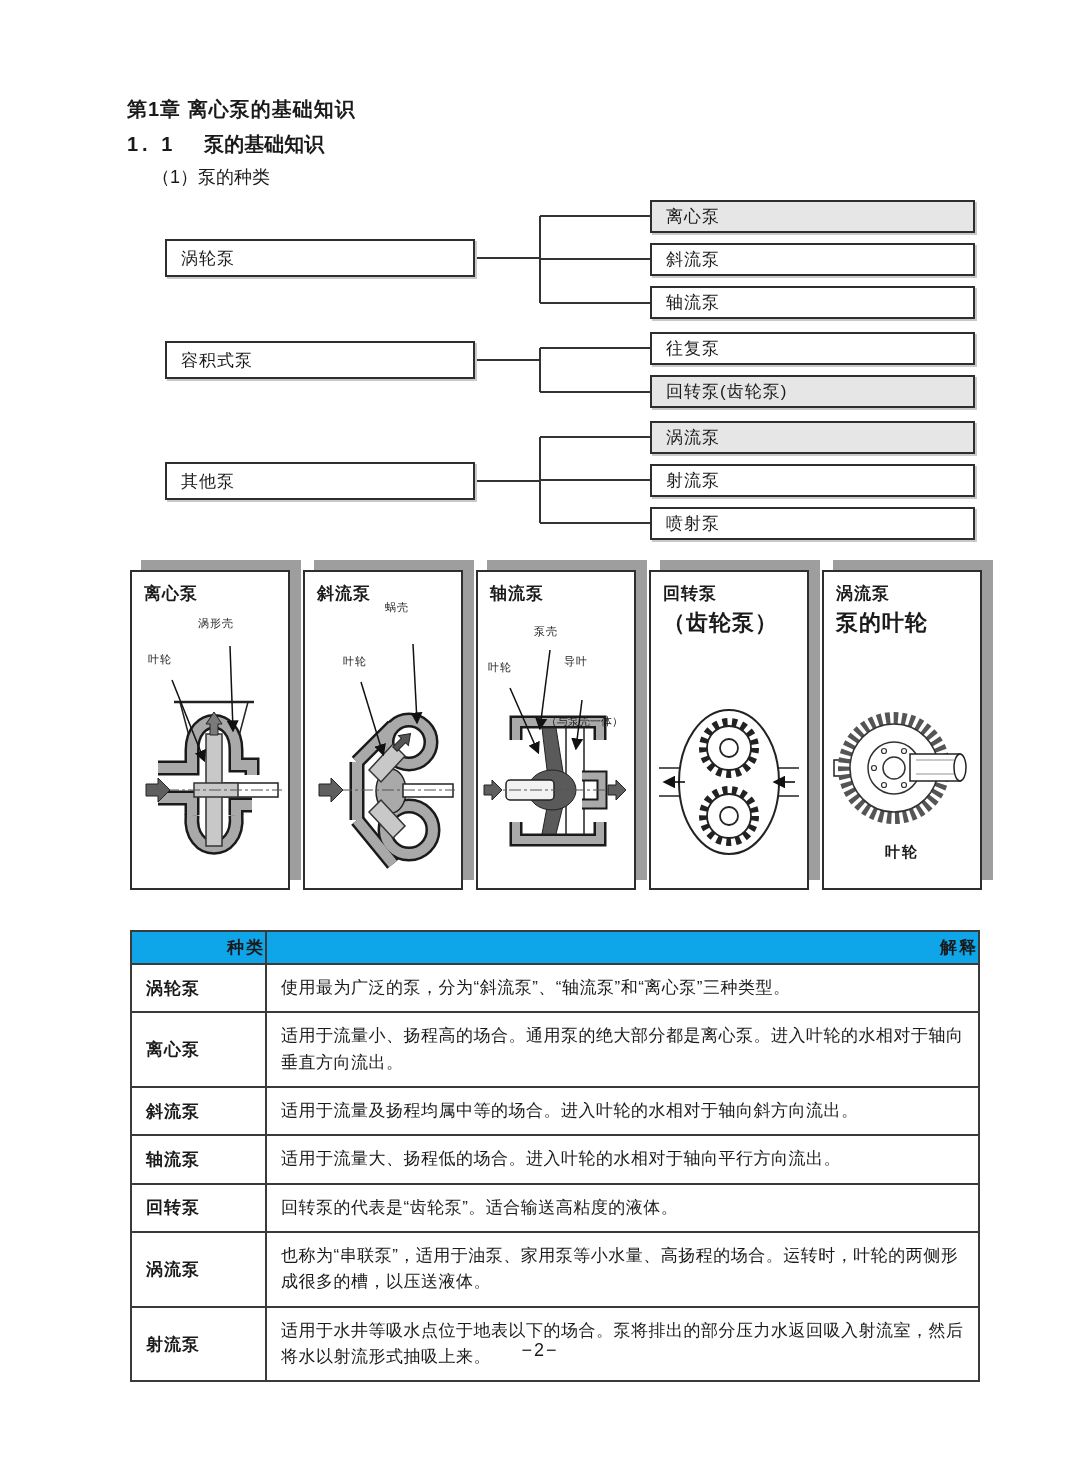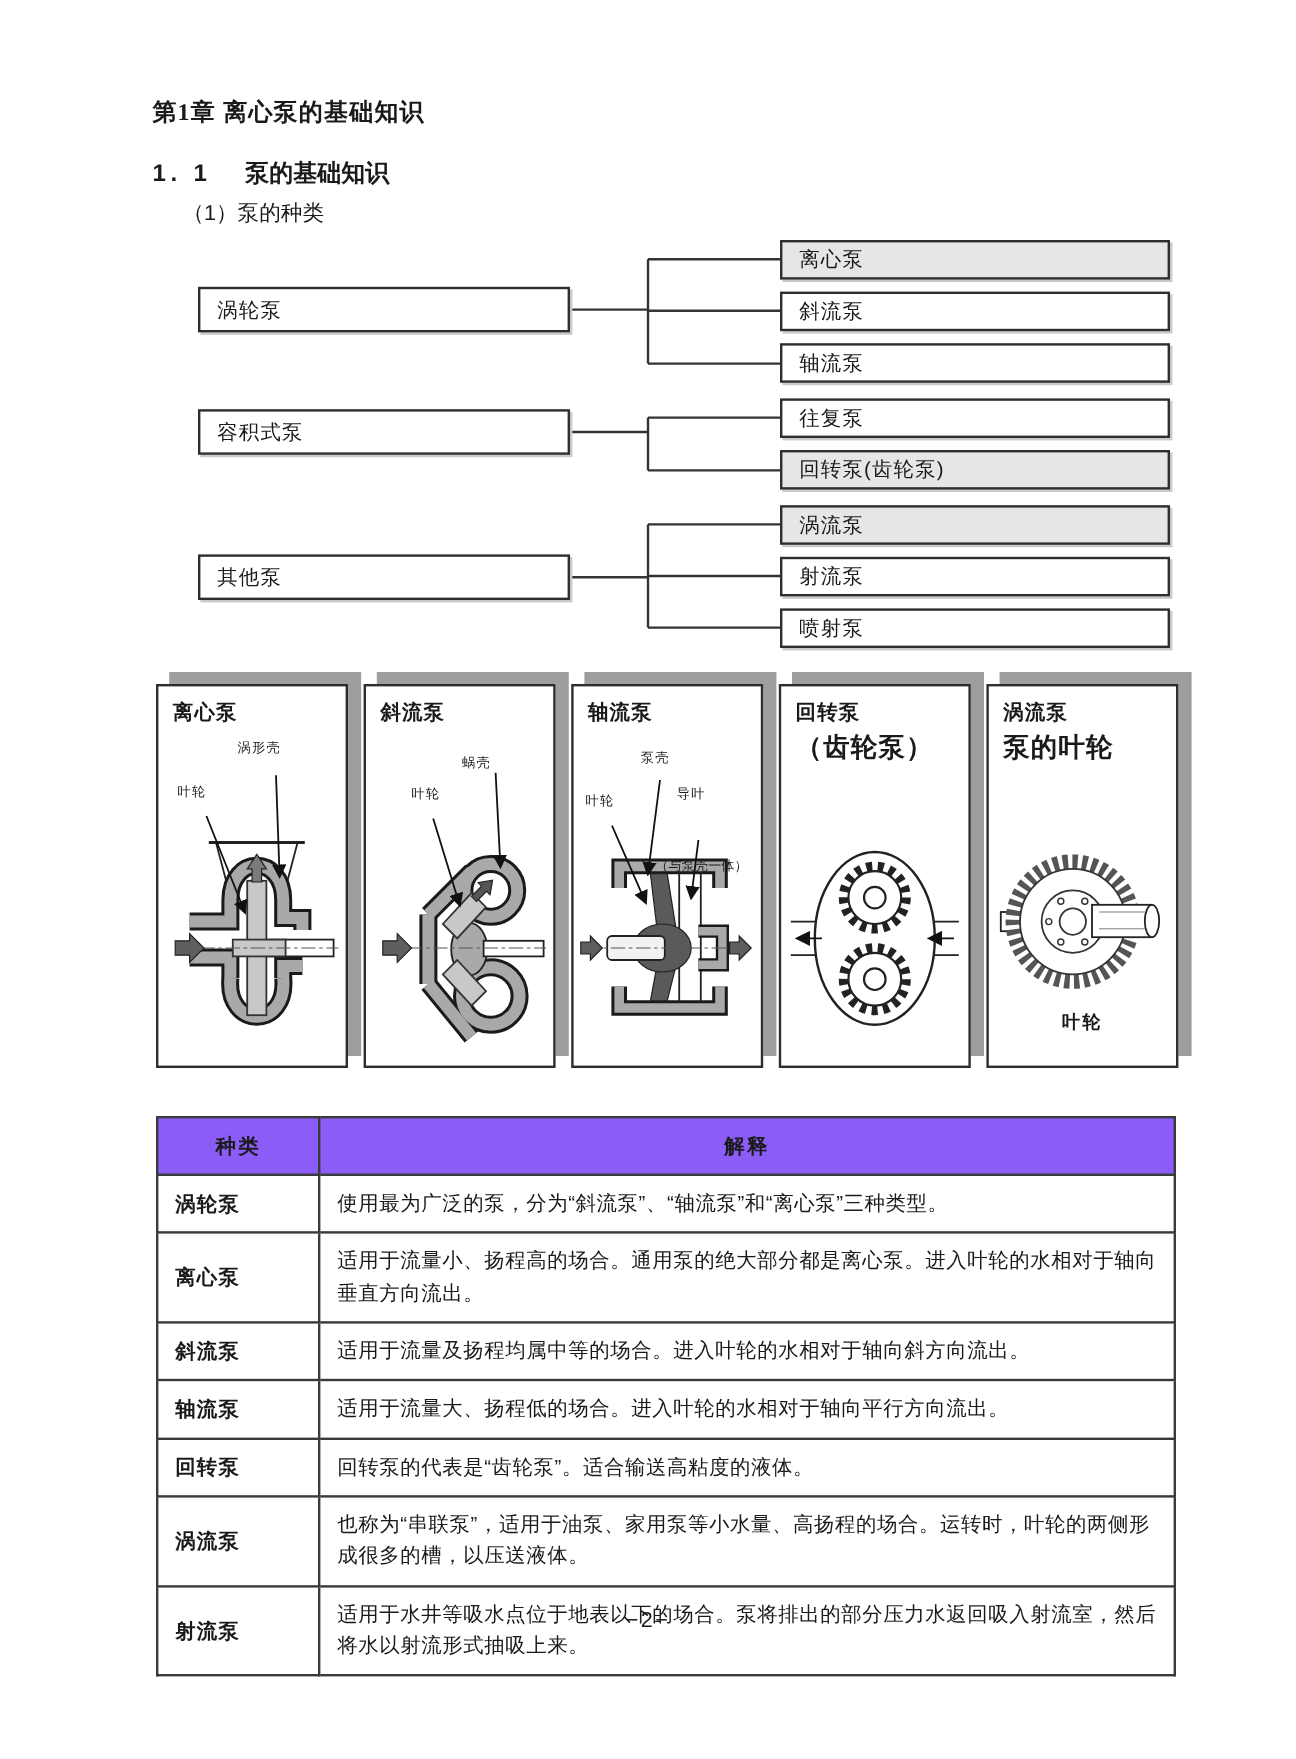--- a/index.html
+++ b/index.html
@@ -12,7 +12,7 @@
   .abs { position:absolute; }
 
   
-  .h-chapter { left:127px; top:80px; font-size:20px; font-weight:bold; letter-spacing:1px;font-family:Liberation Serif, serif; }
+  .h-chapter { left:127px; top:96px; font-size:20px; font-weight:bold; letter-spacing:1px; }
   .h-section { left:127px; top:131px; font-size:20px; font-weight:bold;text-align:right; }
   .h-section .no { margin-right:28px; letter-spacing:4px; }
   .h-subsection { left:152px; top:165px; font-size:18px; }

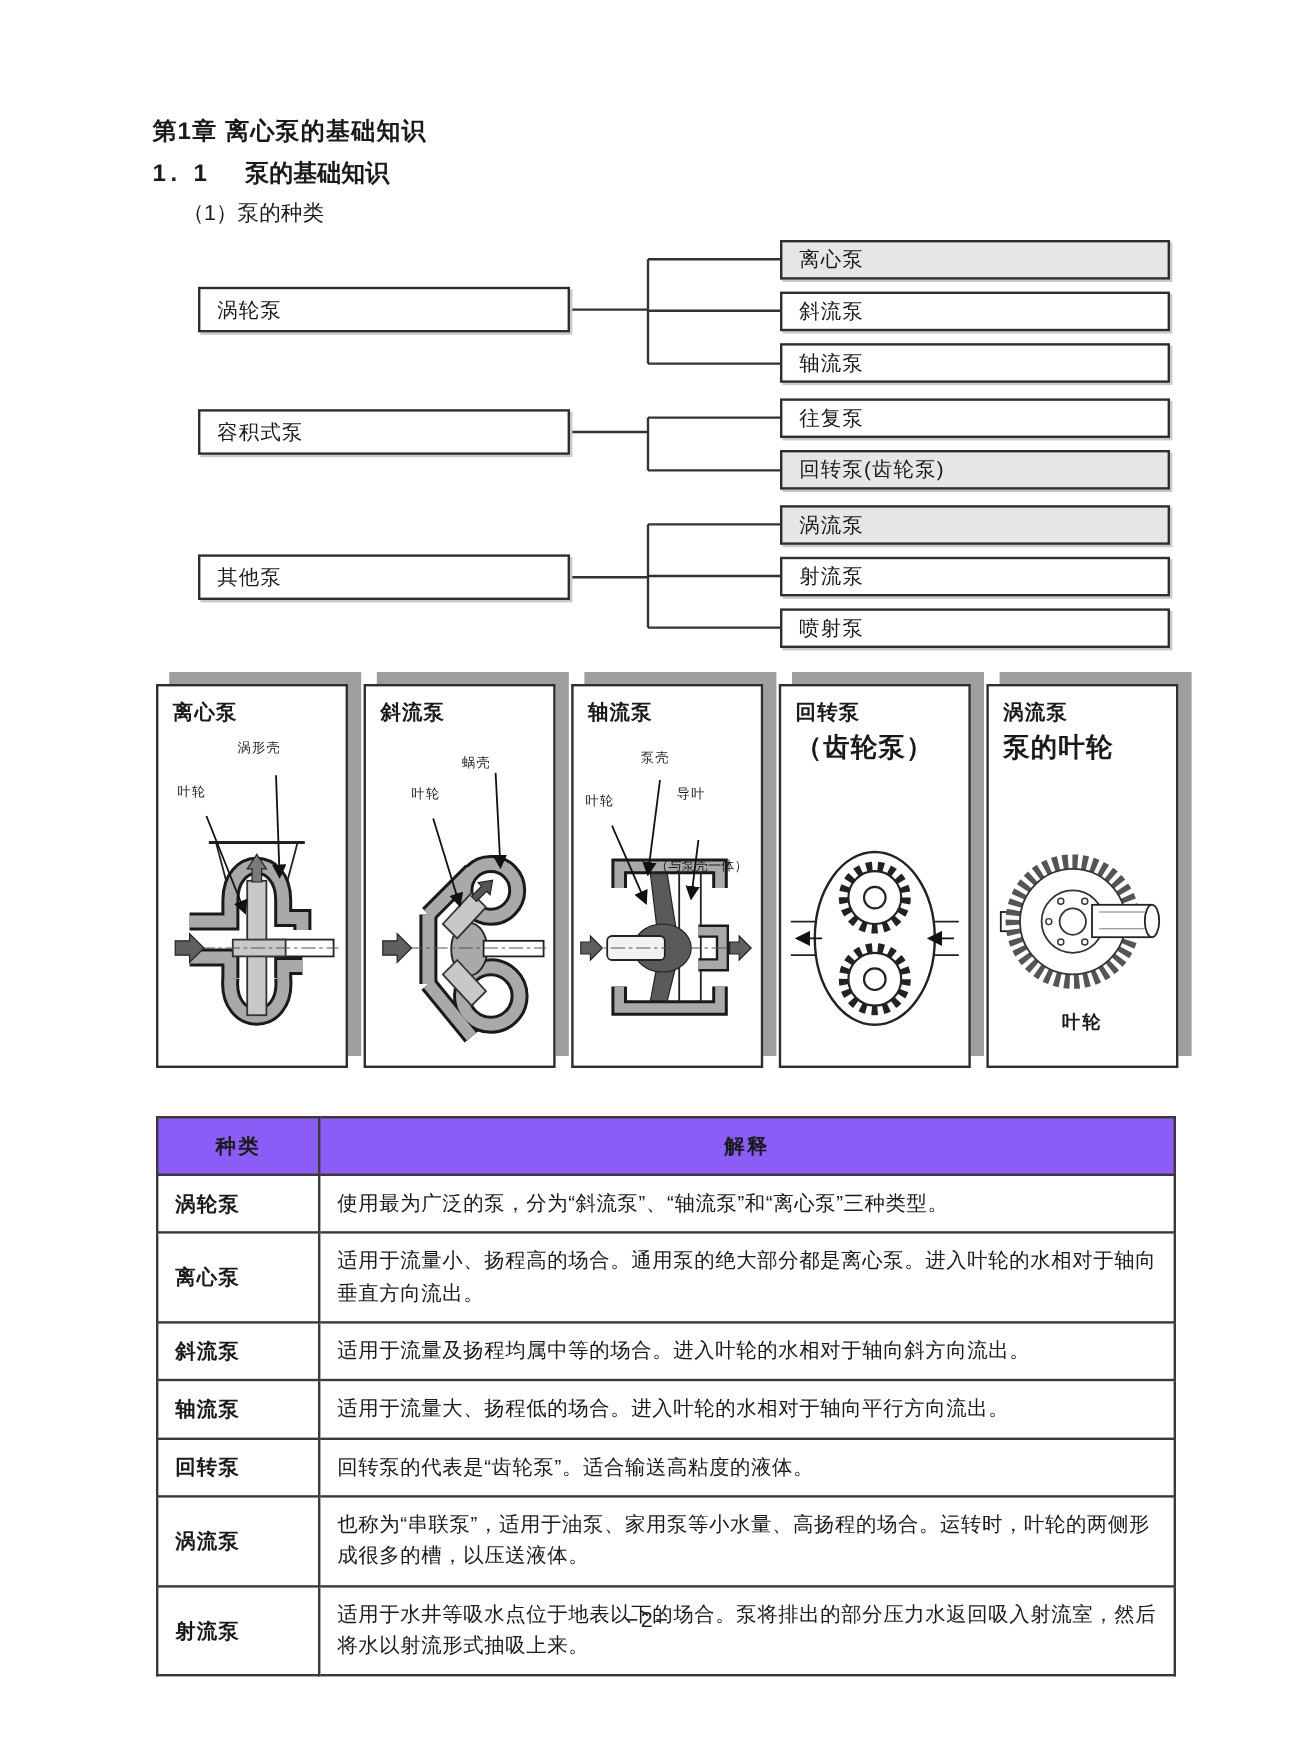--- a/index.html
+++ b/index.html
@@ -185,7 +185,7 @@
       <line x1="56" y1="110" x2="78" y2="182" stroke="#111" stroke-width="1.5" marker-end="url(#aw2)"></line>
     </svg>
     <div class="panel-title">斜流泵</div>
-    <div class="plabel" style="left:80px; top:56px">蜗壳</div>
+    <div class="plabel" style="left:80px; top:28px">蜗壳</div>
     <div class="plabel" style="left:38px; top:82px">叶轮</div>
   </div>
 

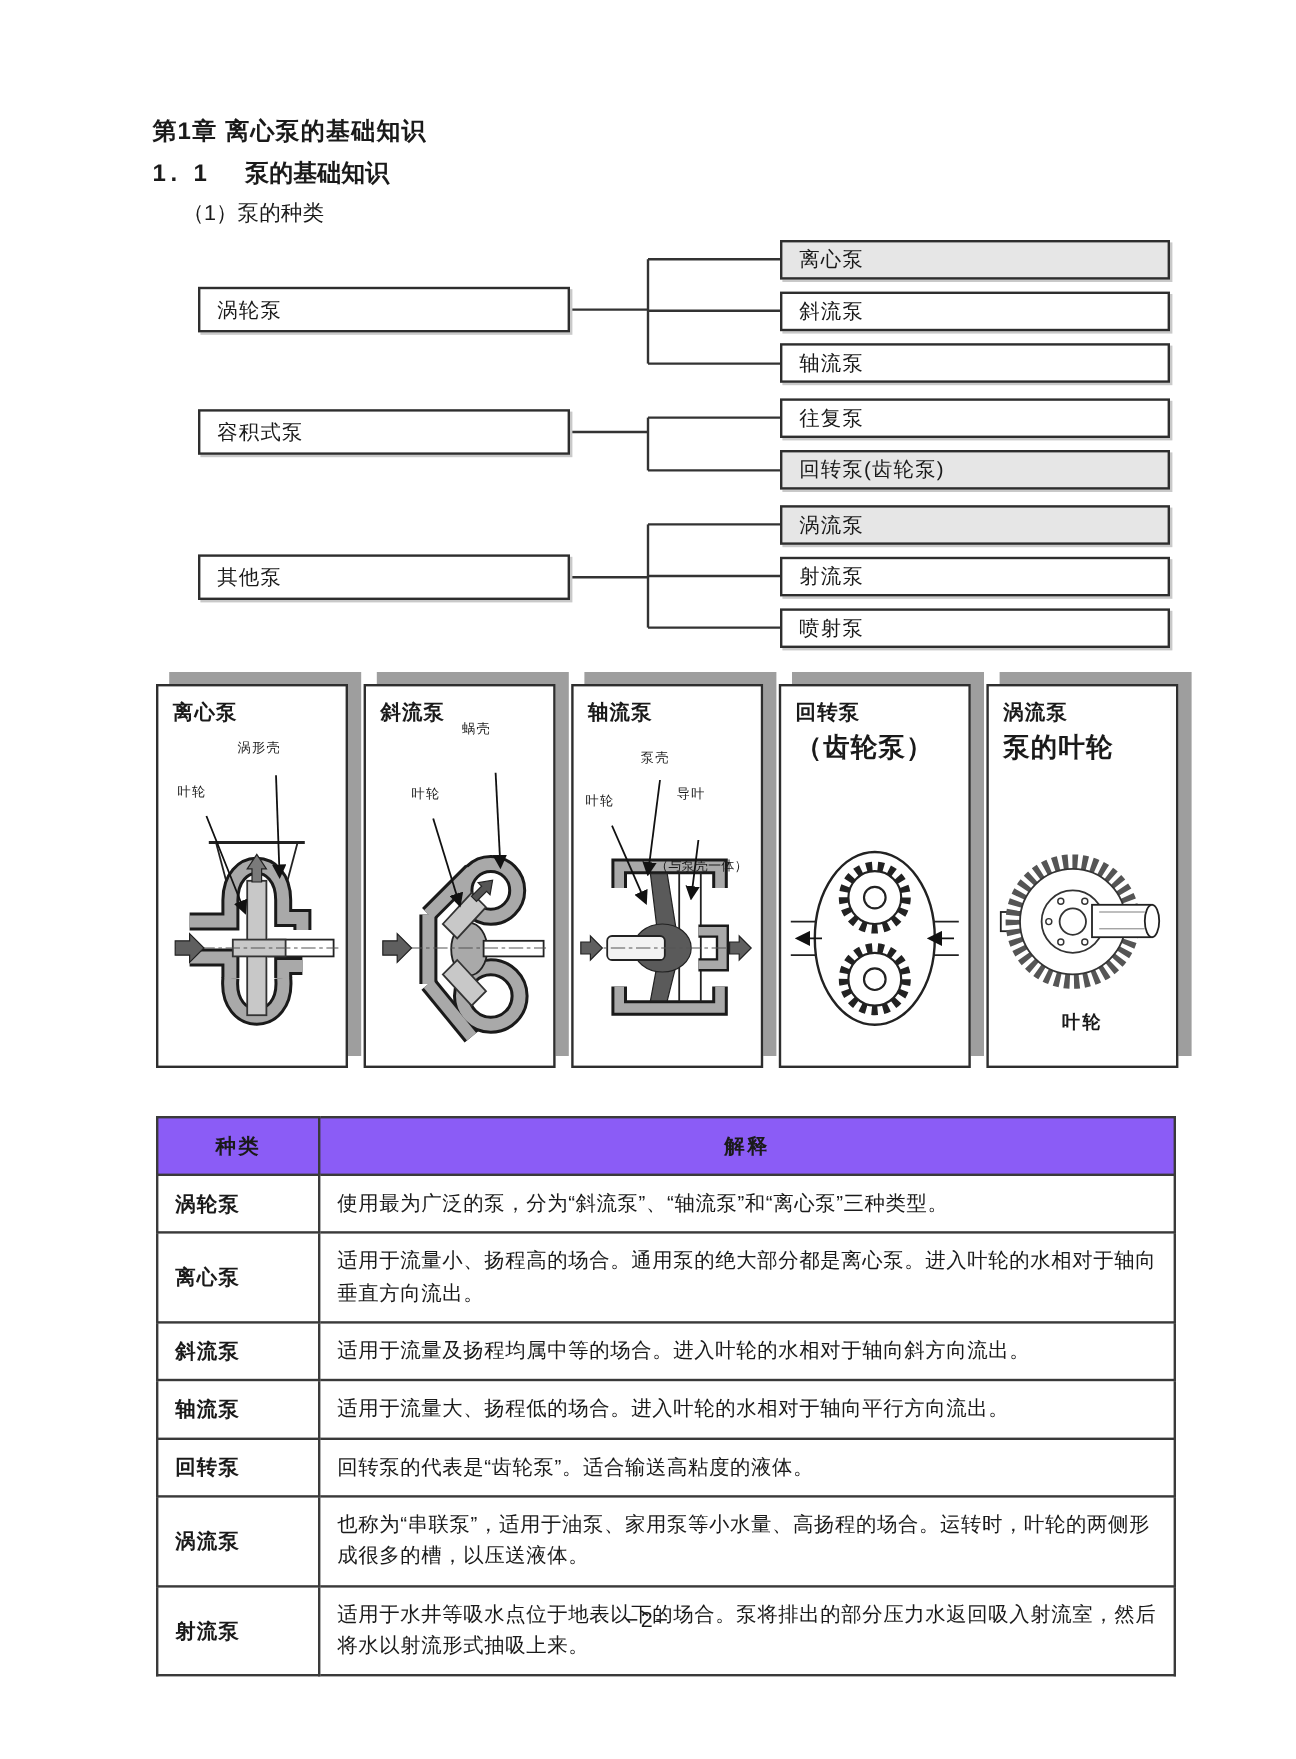--- a/index.html
+++ b/index.html
@@ -47,7 +47,7 @@
   .pump-table { left:130px; top:930px; width:850px; border-collapse:collapse; font-size:17px; }
   .pump-table th, .pump-table td { border:2px solid #3a3a3a; vertical-align:middle; }
   .pump-table th {
-    background:#8b5cf6; height:48px; font-weight:bold; text-align:center; letter-spacing:2px;
+    background:#0ea5e9; height:33px; font-weight:bold; text-align:right; letter-spacing:2px;
   }
   .pump-table td.type { width:135px; font-weight:bold; padding:10px 8px 10px 14px; letter-spacing:1px; }
   .pump-table td.desc { padding:10px 14px; line-height:1.55; letter-spacing:0.5px; }

